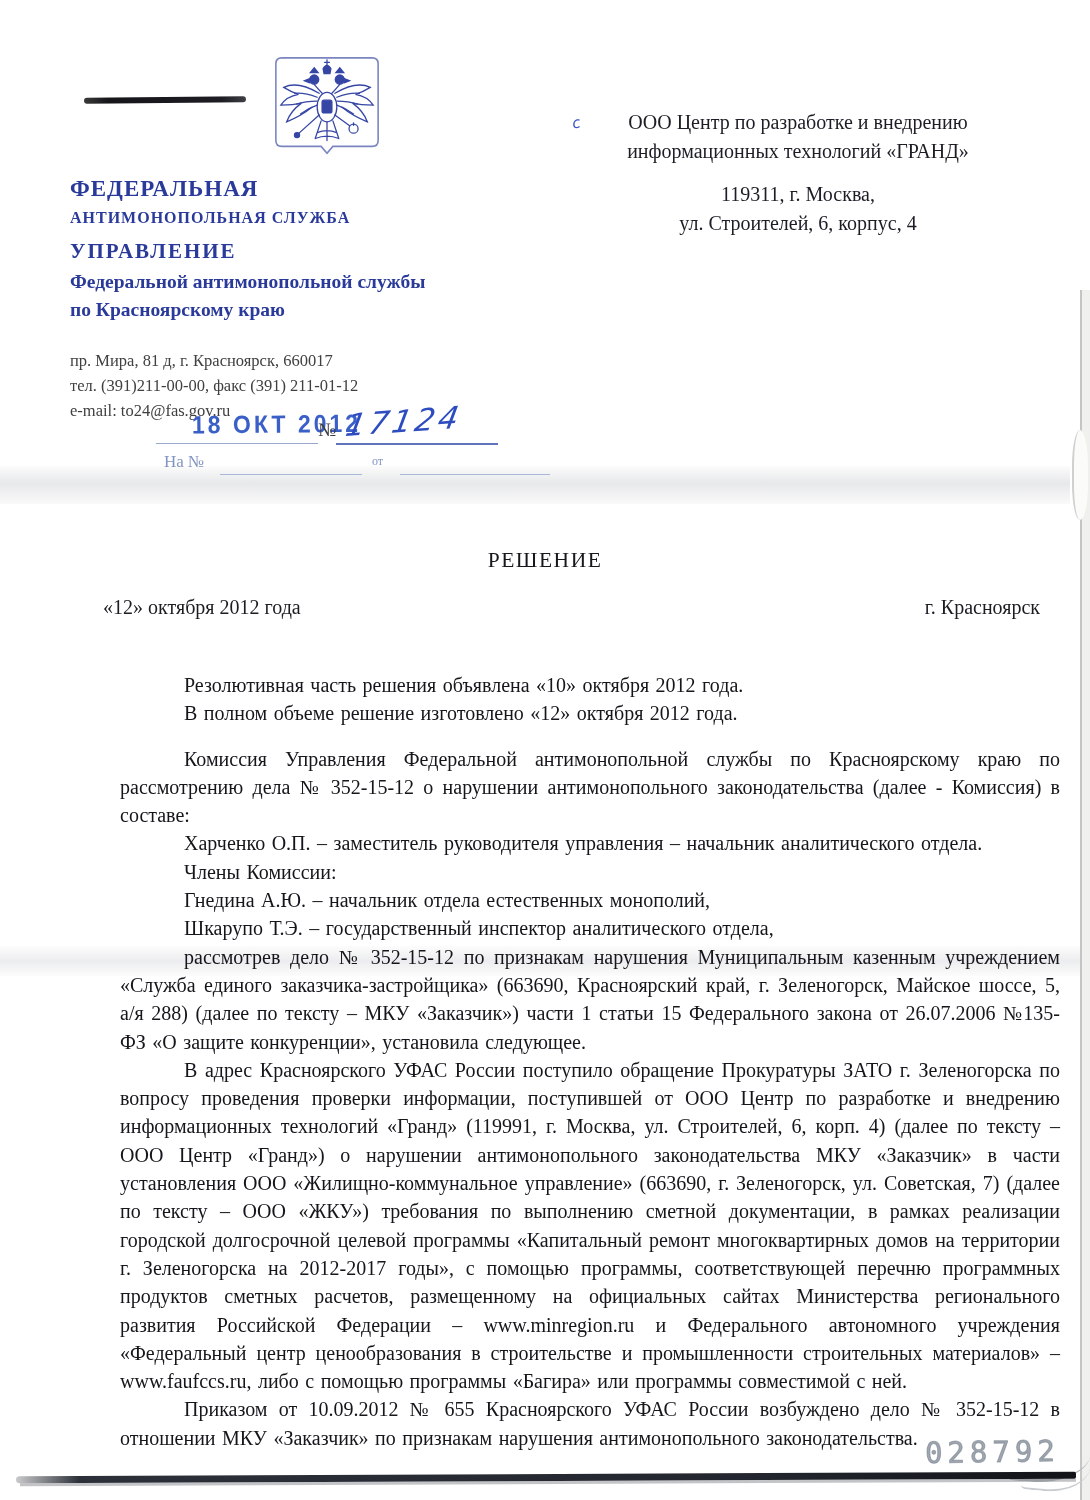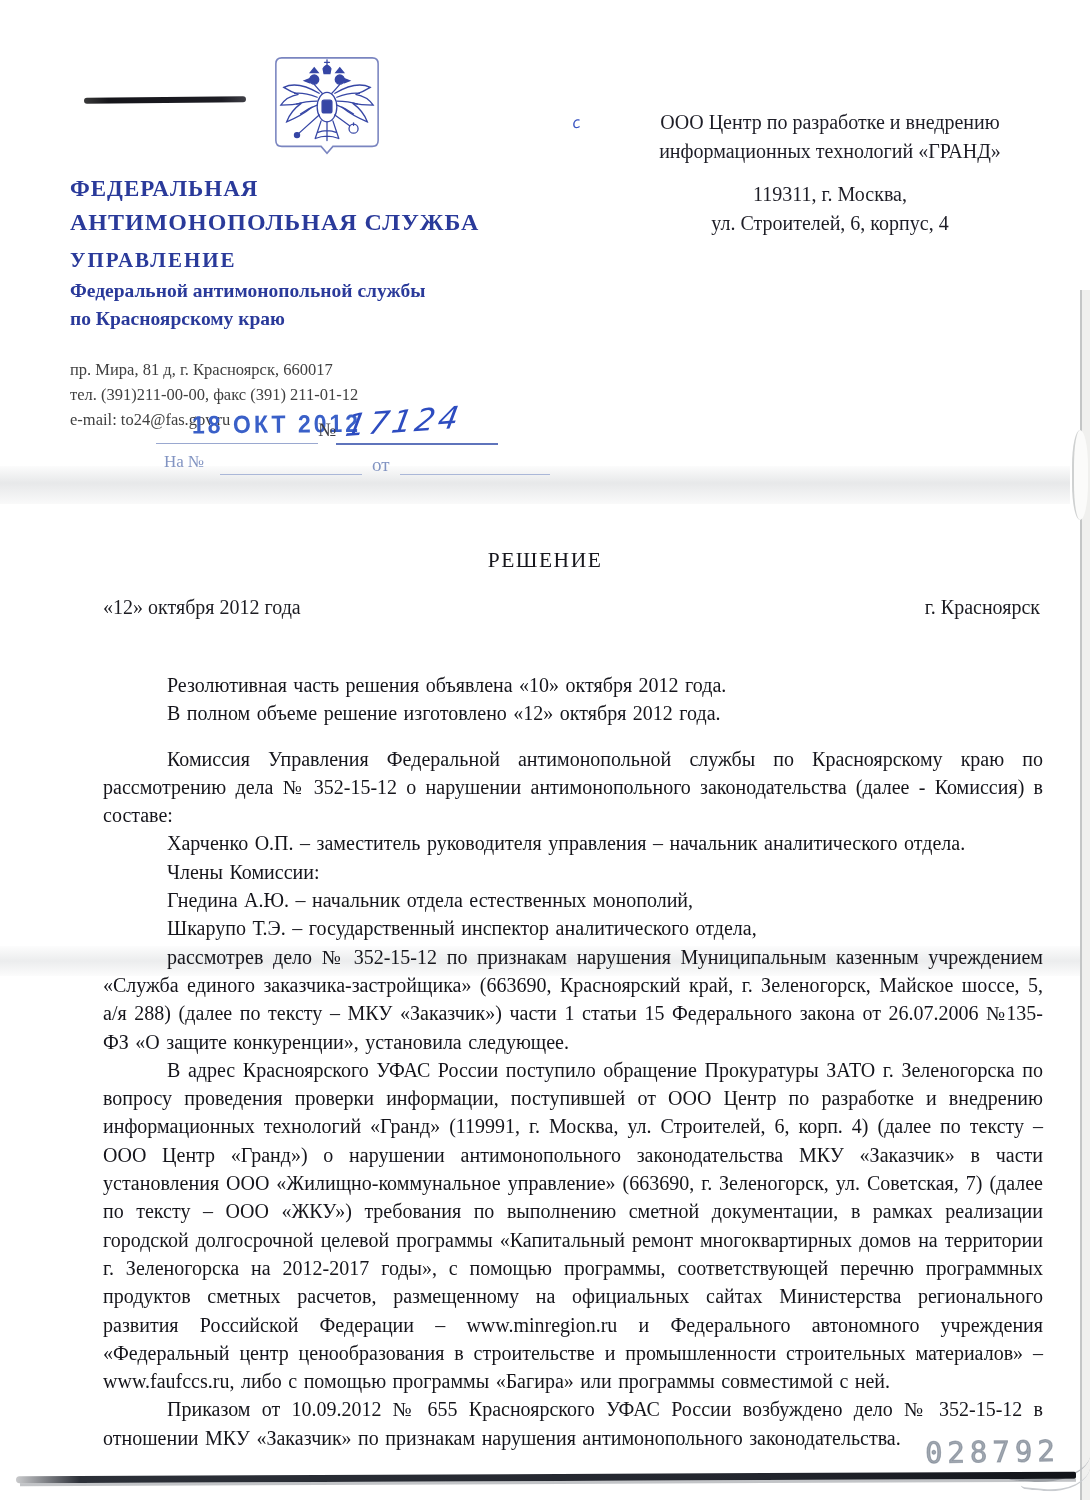--- a/index.html
+++ b/index.html
@@ -79,7 +79,7 @@
 
   
   .recipient {
-    left: 584px; top: 108px; width: 492px;
+    left: 552px; top: 108px; width: 492px;
     text-align: center; font-size: 20px; line-height: 29px; color: #1d1d26;
   }
   .recipient-addr { margin-top: 14px; }

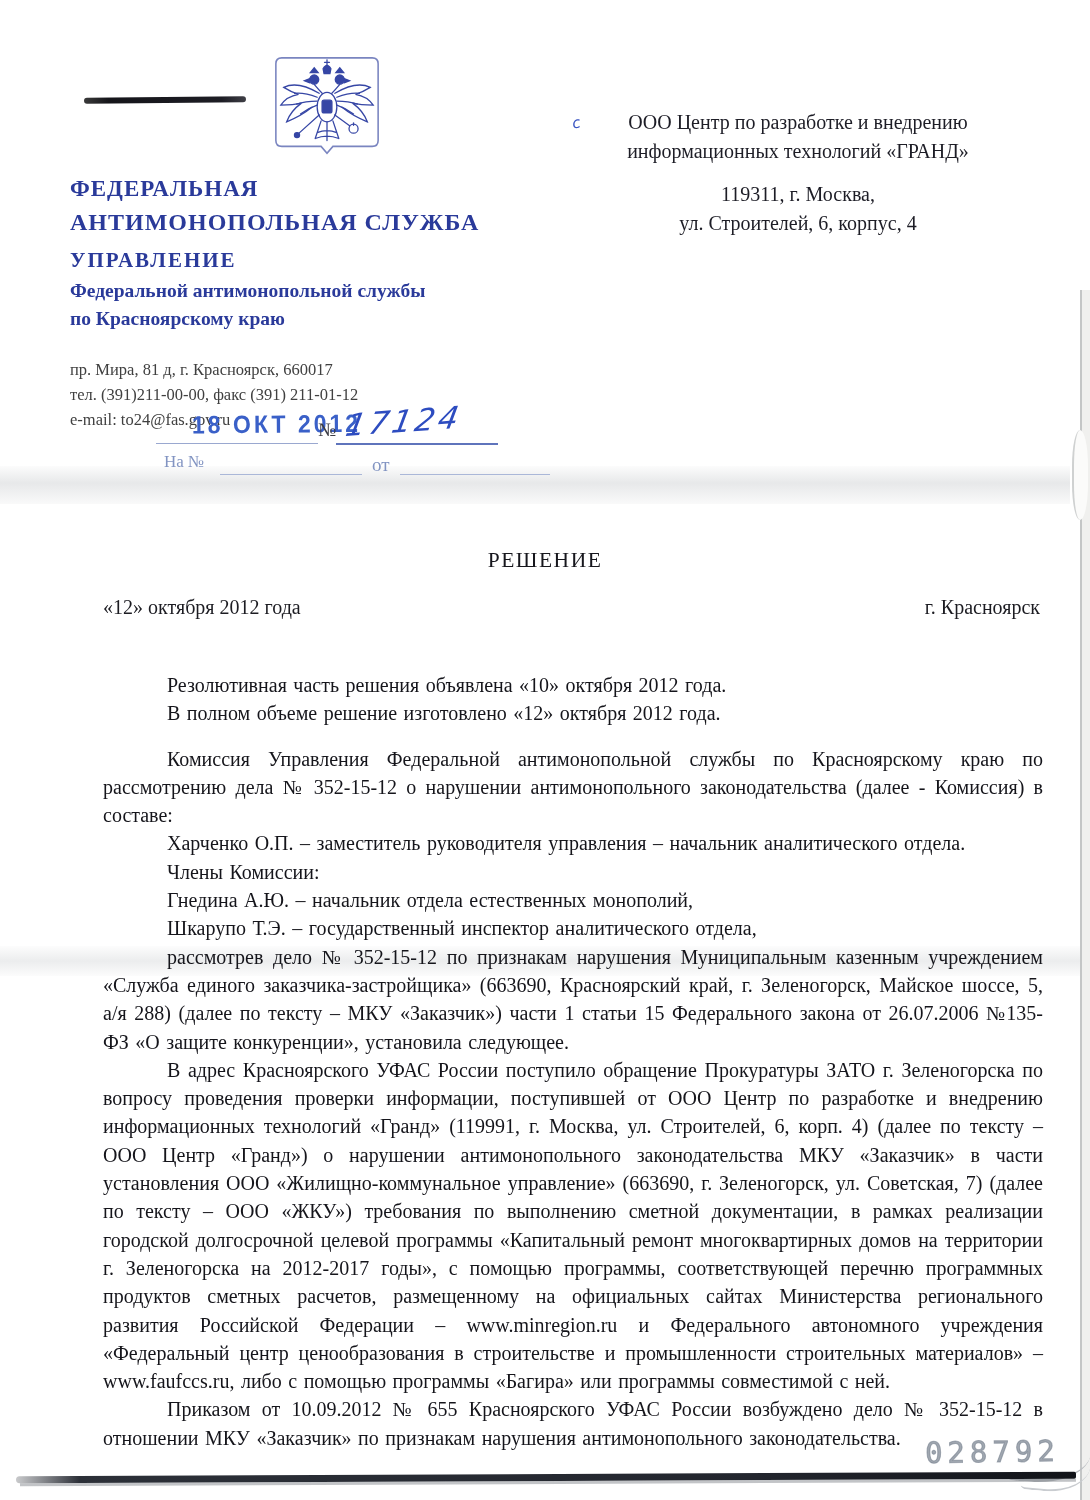--- a/index.html
+++ b/index.html
@@ -70,7 +70,7 @@
     text-align: left; color: #2a3a9a; font-weight: bold;
   }
   .lh-line1 { font-size: 23px; letter-spacing: 1px; }
-  .lh-line2 { font-size: 24px; letter-spacing: 1px; margin-top: 7px; }
+  .lh-line2 { font-size: 16px; letter-spacing: 1px; margin-top: 7px; }
   .lh-line3 { font-size: 21px; letter-spacing: 2px; margin-top: 12px; }
   .lh-line4 { font-size: 19.5px; margin-top: 7px; }
   .lh-line5 { font-size: 19.5px; margin-top: 6px; }

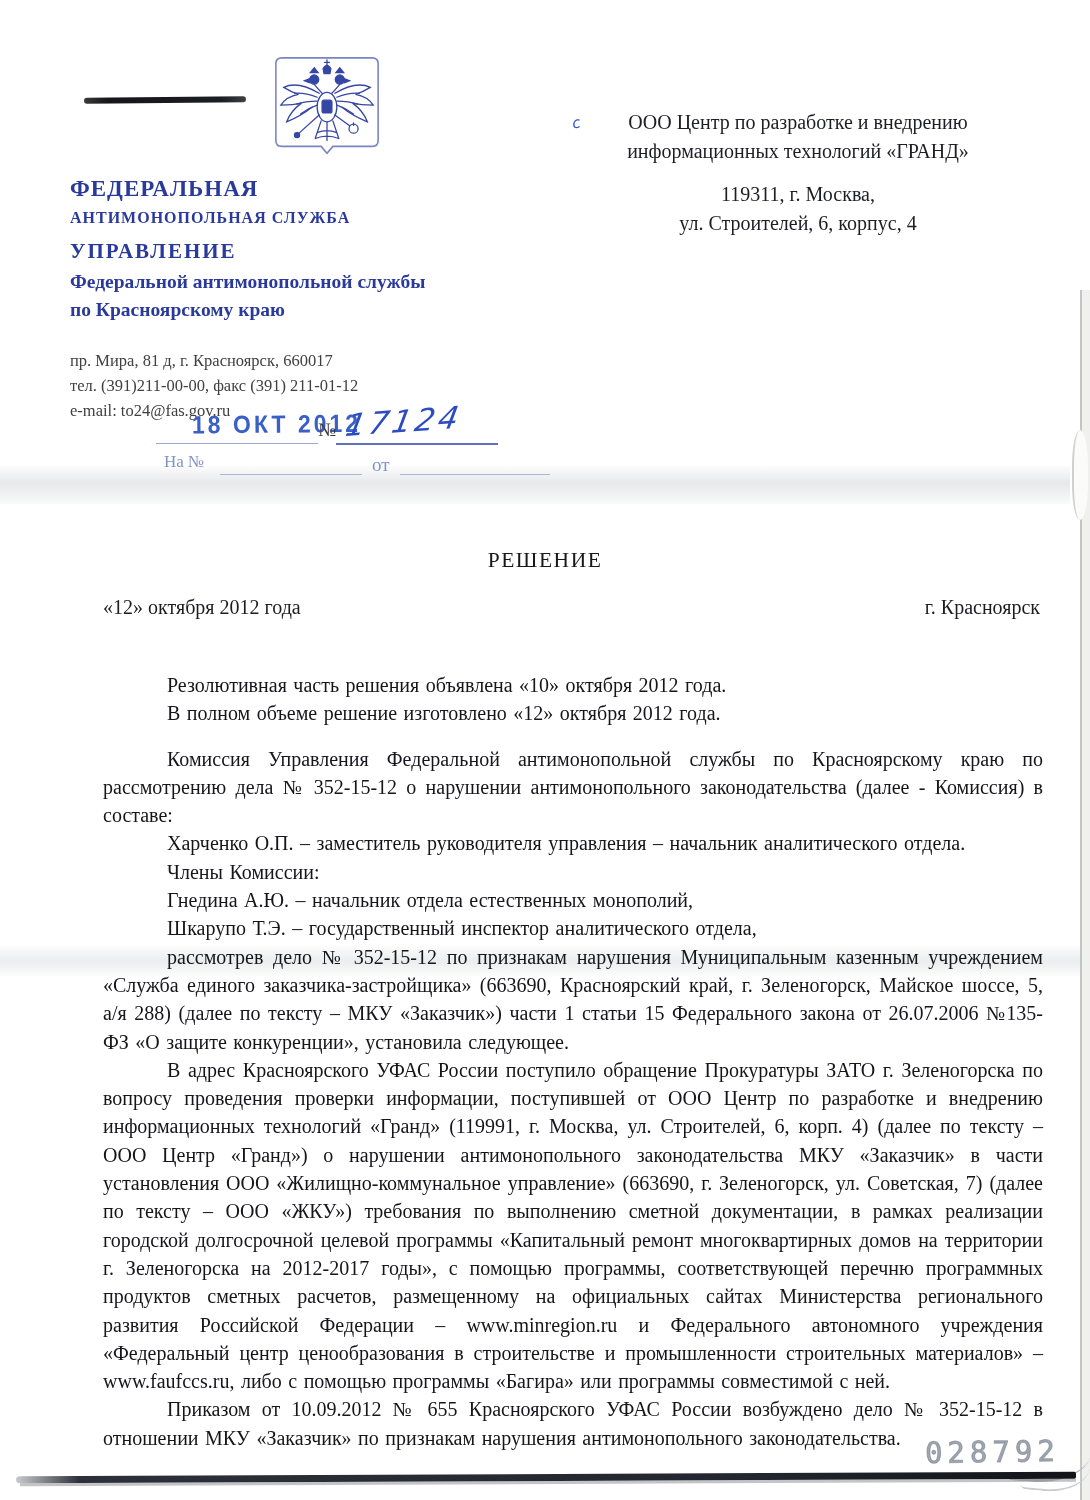--- a/index.html
+++ b/index.html
@@ -107,7 +107,7 @@
   .stamp-line-b { left: 336px; top: 443px; width: 162px; height: 2px; background: #5f74bc; }
   .ref-label-na { left: 164px; top: 452px; font-size: 17px; color: #8294c2; }
   .ref-line-a  { left: 220px; top: 474px; width: 142px; height: 1px; background: #aab7d8; }
-  .ref-label-ot { left: 372px; top: 454px; font-size: 19px; color: #8294c2; }
+  .ref-label-ot { left: 372px; top: 454px; font-size: 12px; color: #8294c2; }
   .ref-line-b  { left: 400px; top: 474px; width: 150px; height: 1px; background: #aab7d8; }
 
   

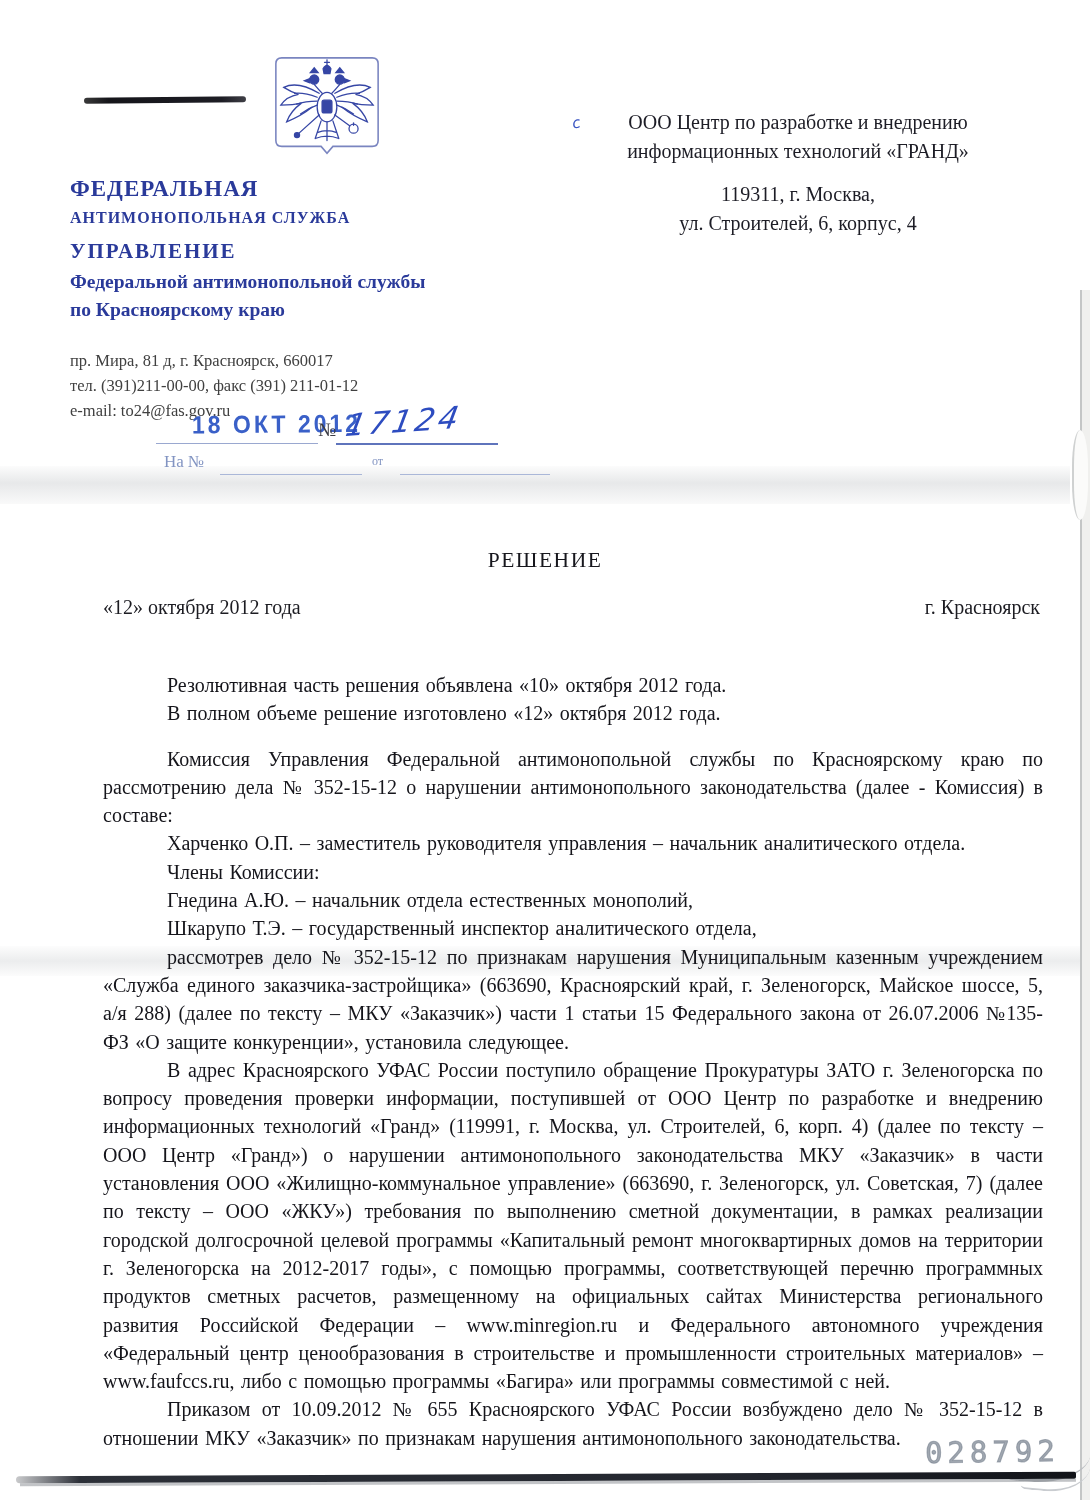--- a/index.html
+++ b/index.html
@@ -121,7 +121,7 @@
 
   
   .doc-body {
-    left: 103px; top: 671px; width: 940px;
+    left: 120px; top: 671px; width: 940px;
     font-size: 20px; line-height: 28.3px;
     text-align: justify; color: #15151b;
     word-spacing: 1.5px;

